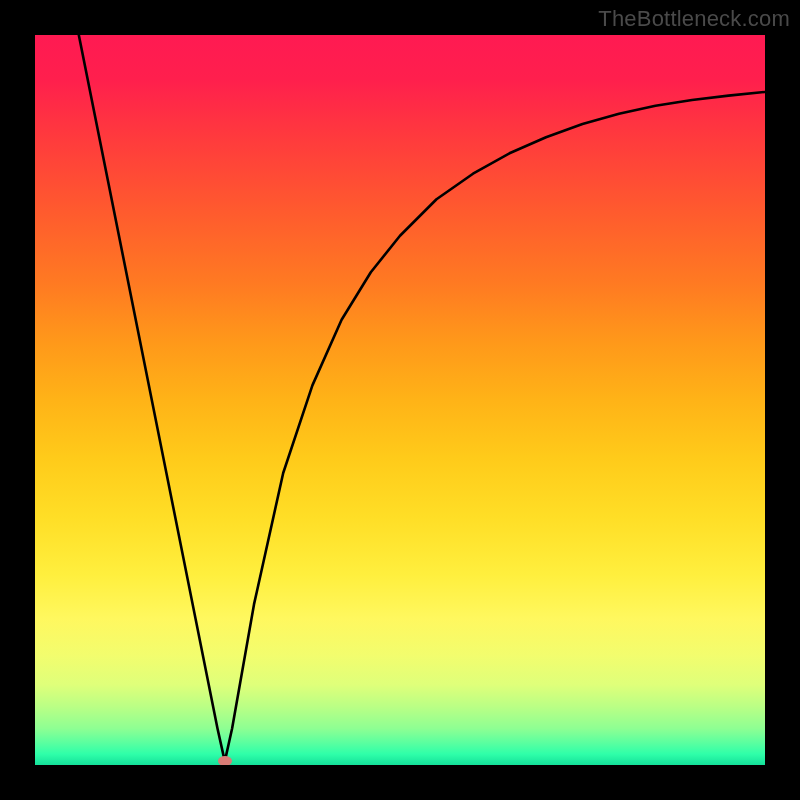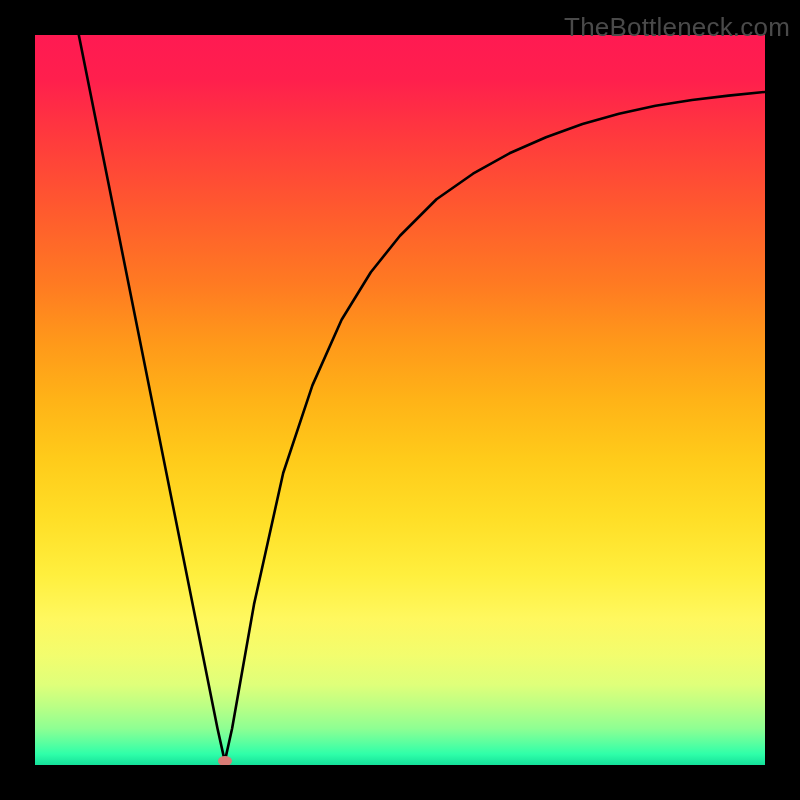--- a/index.html
+++ b/index.html
@@ -62,10 +62,10 @@
   }
   .watermark {
     position: absolute;
-    top: 12px;
+    top: 6px;
     right: 10px;
     color: #4a4a4a;
-    font-size: 26px;
+    font-size: 22px;
     font-weight: 500;
     letter-spacing: 0.2px;
   }

